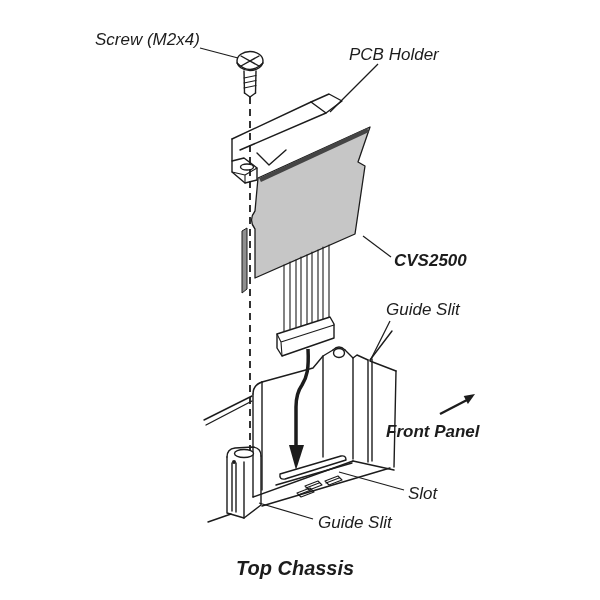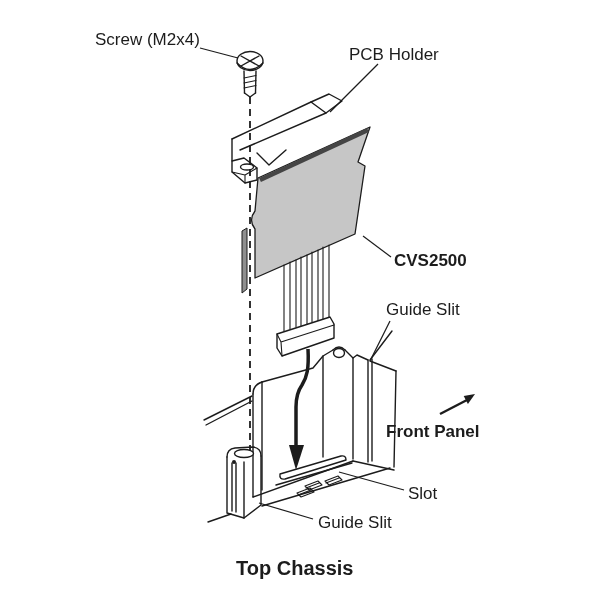--- a/index.html
+++ b/index.html
@@ -8,7 +8,7 @@
     background: var(--c-bg, #ffffff);
     font-family: "Liberation Sans", sans-serif;
   }
-  .stage { position: relative; width: 547px; height: 600px; background: var(--c-bg, #ffffff); overflow: hidden; }
+  .stage { position: relative; width: 547px; height: 600px; background: var(--c-bg, #ffffff); overflow: hidden; font-style: italic; }
   svg { display: block; }
 
   .ln   { fill: none; stroke: var(--c-line, #1c1c1c); stroke-width: 1.4; stroke-linejoin: round; stroke-linecap: round; }

